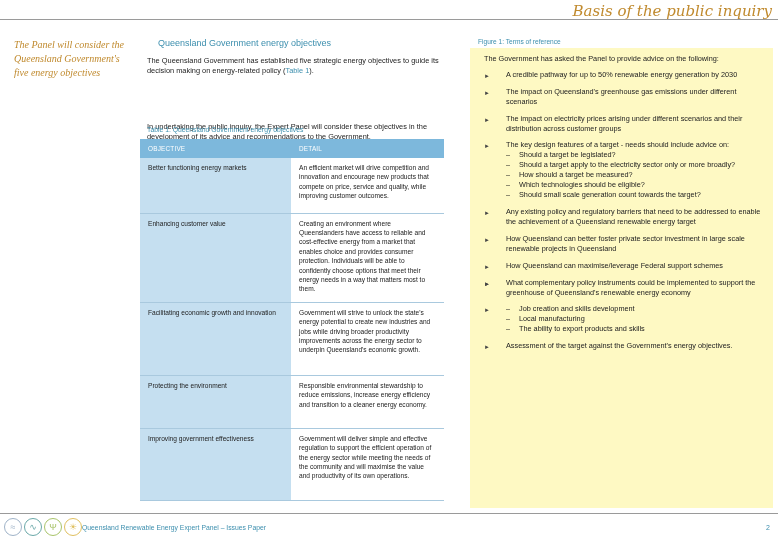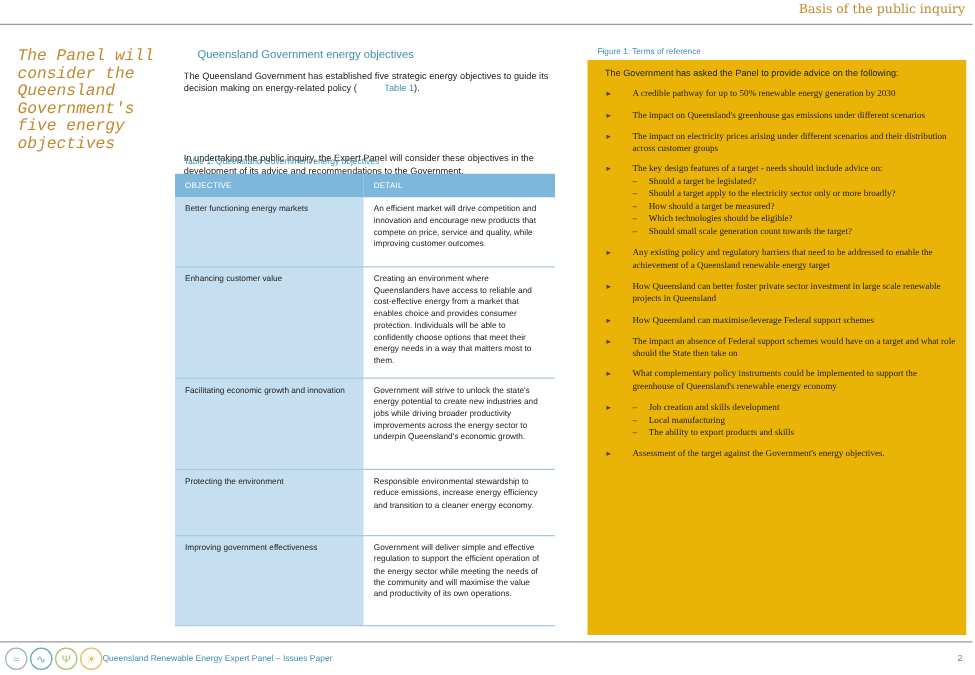--- a/index.html
+++ b/index.html
@@ -8,8 +8,8 @@
 
   .header-title {
     position: absolute; top: 2px; right: 8px;
-    font-family: "DejaVu Serif", serif; 
-    font-size: 10px; color: #c08a2e;
+    font-family: "DejaVu Serif", serif; font-style: italic;
+    font-size: 15px; color: #c08a2e;
   }
   .header-rule { position: absolute; top: 19px; left: 0; width: 778px; height: 1px; background: #9a9a9a; }
 

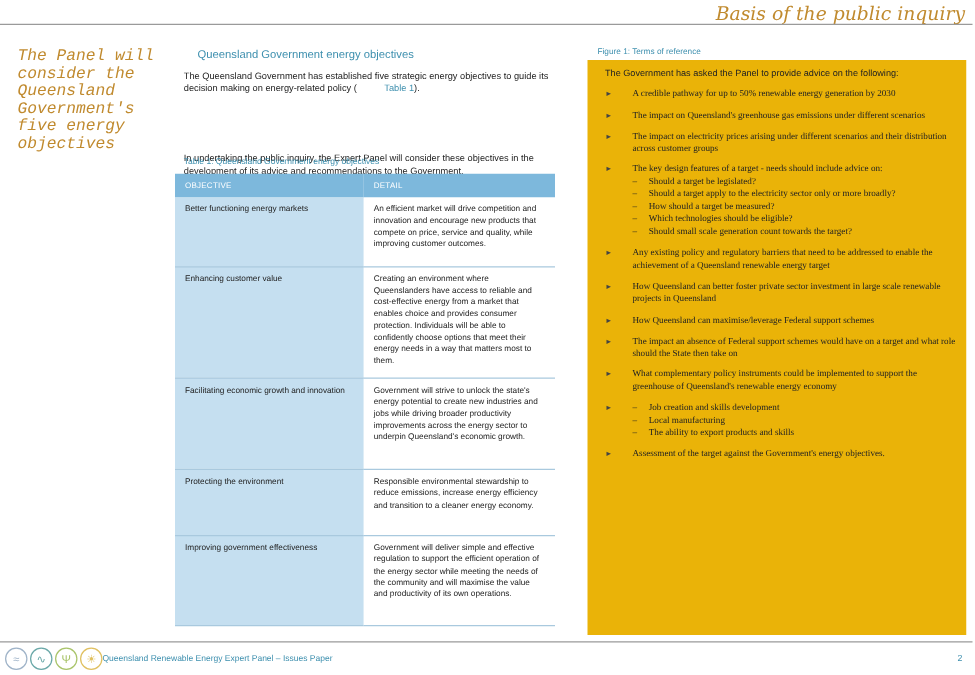--- a/index.html
+++ b/index.html
@@ -15,8 +15,8 @@
 
   .pull-quote {
     position: absolute; left: 14px; top: 38px; width: 110px;
-    font-family: Liberation Mono, monospace; font-style: italic;
-    font-size: 13px; line-height: 14px; color: #c08a2e;
+    font-family: Liberation Serif, serif; font-style: italic;
+    font-size: 10px; line-height: 14px; color: #c08a2e;
   }
 
   .section-heading {

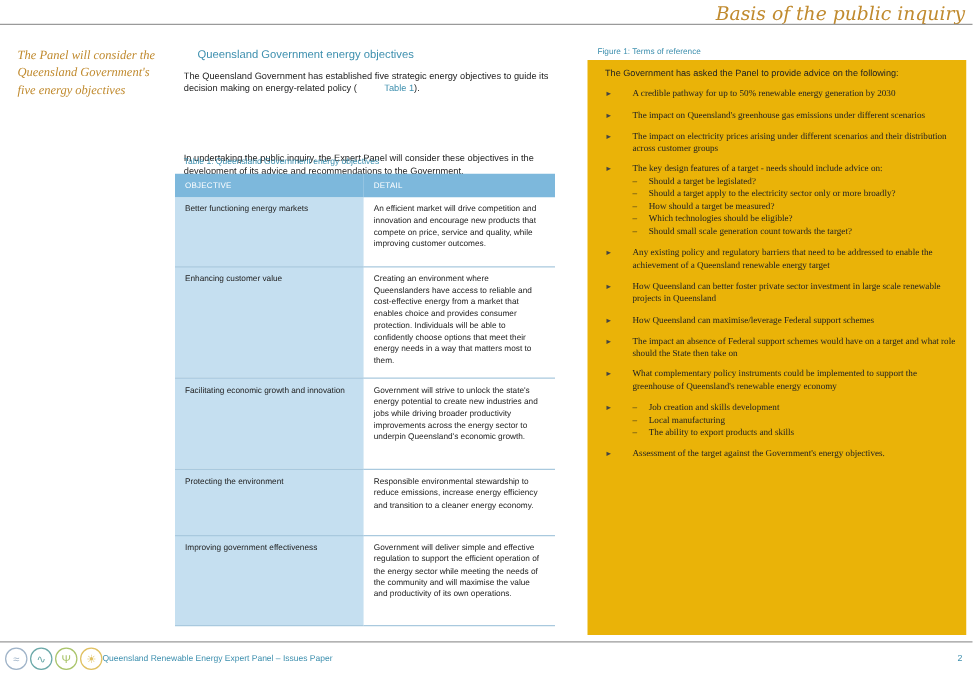--- a/index.html
+++ b/index.html
@@ -58,7 +58,7 @@
   }
   .tor-box {
     position: absolute; left: 470px; top: 48px; width: 303px; height: 460px;
-    background: #eab308; padding: 6px 8px 0 14px;
+    background: #fef9c3; padding: 6px 8px 0 14px;
     font-size: 7.3px; line-height: 10px; color: #222;
   }
   .tor-intro { margin-bottom: 6px; }

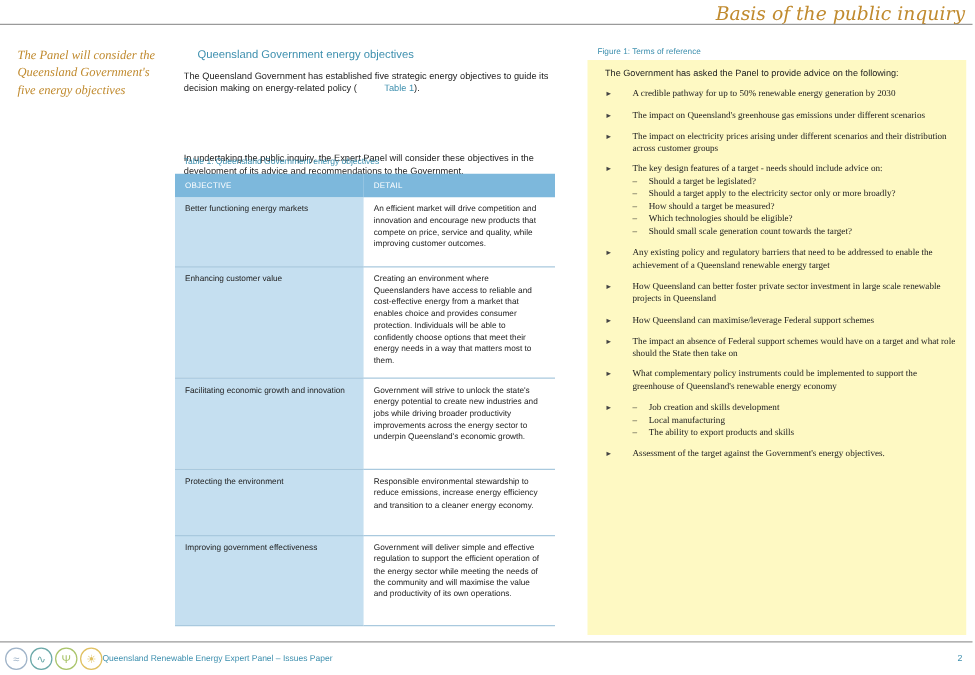--- a/index.html
+++ b/index.html
@@ -27,7 +27,7 @@
     position: absolute; left: 147px; width: 300px;
     font-size: 7.4px; line-height: 10px; color: #222;
   }
-  .para .link { color: #3d8fae; padding-left: 22px; }
+  .para .link { color: #3d8fae; }
   .para1 { top: 56px; }
   .para2 { top: 86px; margin-top: 36px; }
 

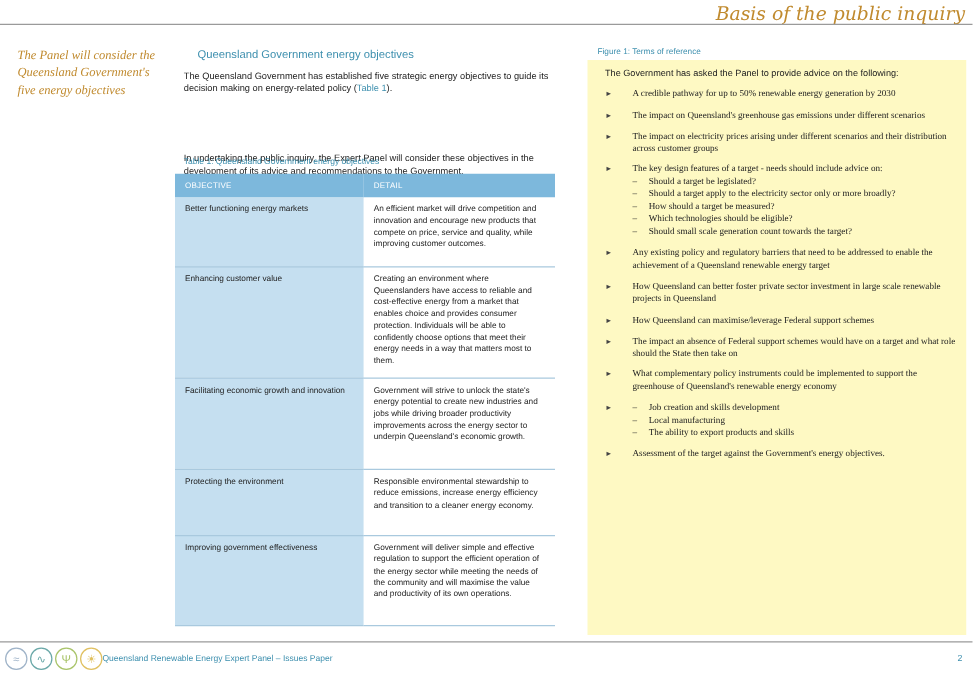--- a/index.html
+++ b/index.html
@@ -62,7 +62,7 @@
     font-size: 7.3px; line-height: 10px; color: #222;
   }
   .tor-intro { margin-bottom: 6px; }
-  .tor-list { list-style: none; font-family: Liberation Serif, serif; }
+  .tor-list { list-style: none; }
   .tor-item { position: relative; padding-left: 22px; margin-bottom: 6.8px; }
   .tor-item .bullet {
     position: absolute; left: 0; top: 1px; font-size: 6px; color: #444;

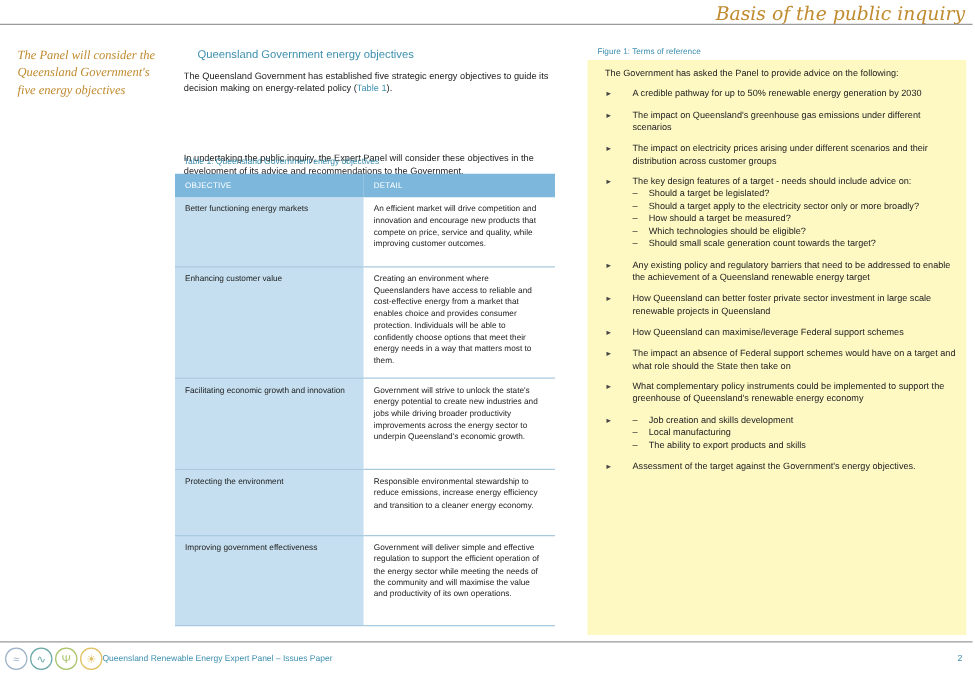--- a/index.html
+++ b/index.html
@@ -150,7 +150,7 @@
     <li class="tor-item"><span class="bullet">►</span><span>Any existing policy and regulatory barriers that need to be addressed to enable the achievement of a Queensland renewable energy target</span></li>
     <li class="tor-item"><span class="bullet">►</span><span>How Queensland can better foster private sector investment in large scale renewable projects in Queensland</span></li>
     <li class="tor-item"><span class="bullet">►</span><span>How Queensland can maximise/leverage Federal support schemes</span></li>
-    <li class="tor-item"><span class="bullet">►</span><span>The impact an absence of Federal support schemes would have on a target and what role should the State then take on</span></li>
+    <li class="tor-item"><span class="bullet">►</span></li>
     <li class="tor-item"><span class="bullet">►</span><span>What complementary policy instruments could be implemented to support the greenhouse of Queensland's renewable energy economy</span></li>
     <li class="tor-item"><span class="bullet">►</span>
       <ul class="sub-list">

